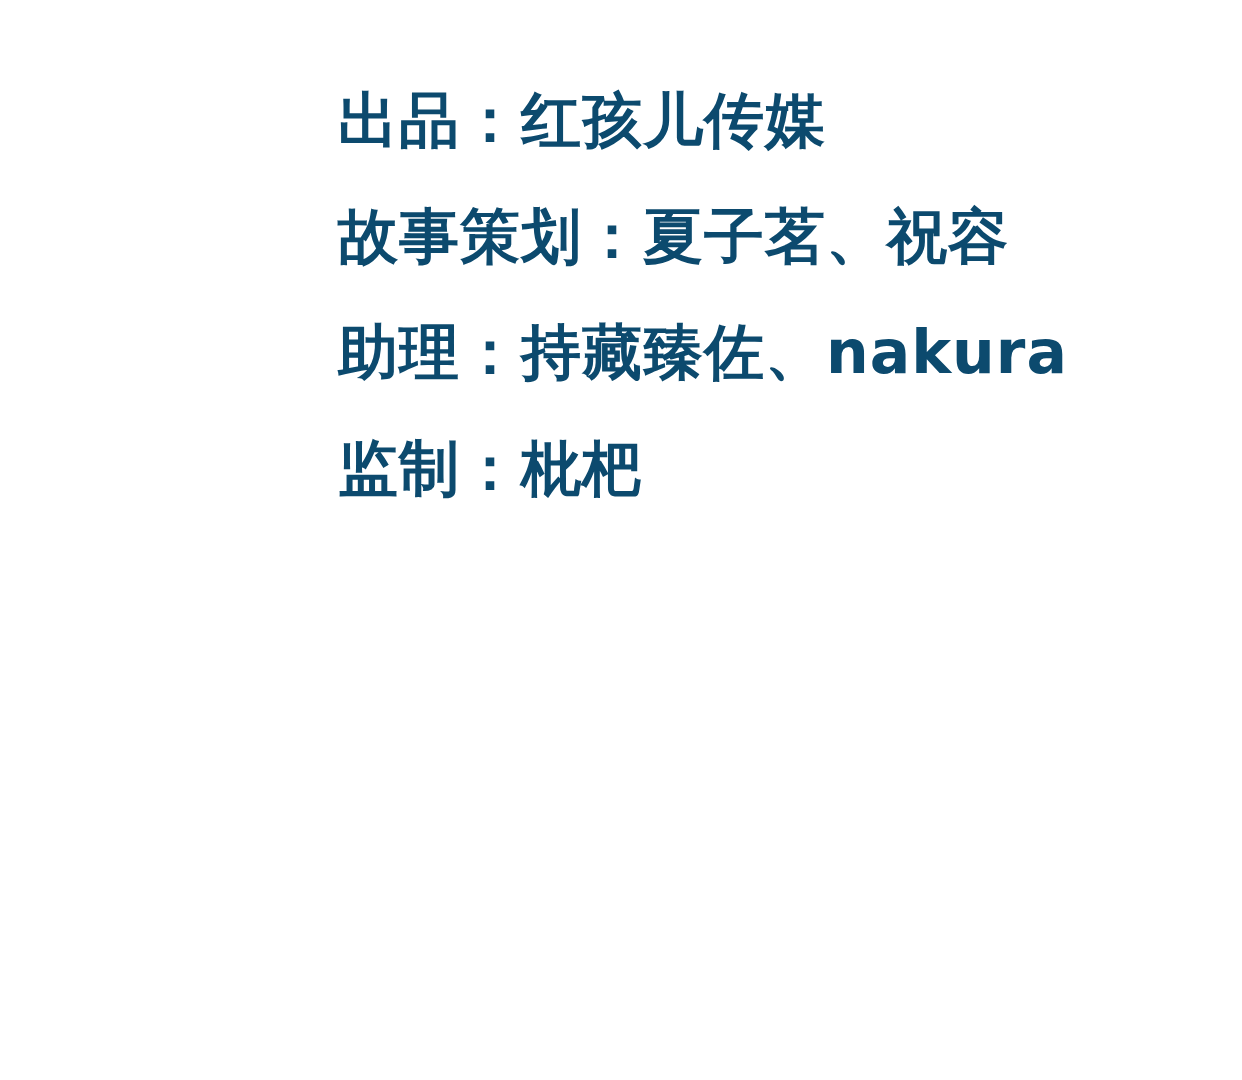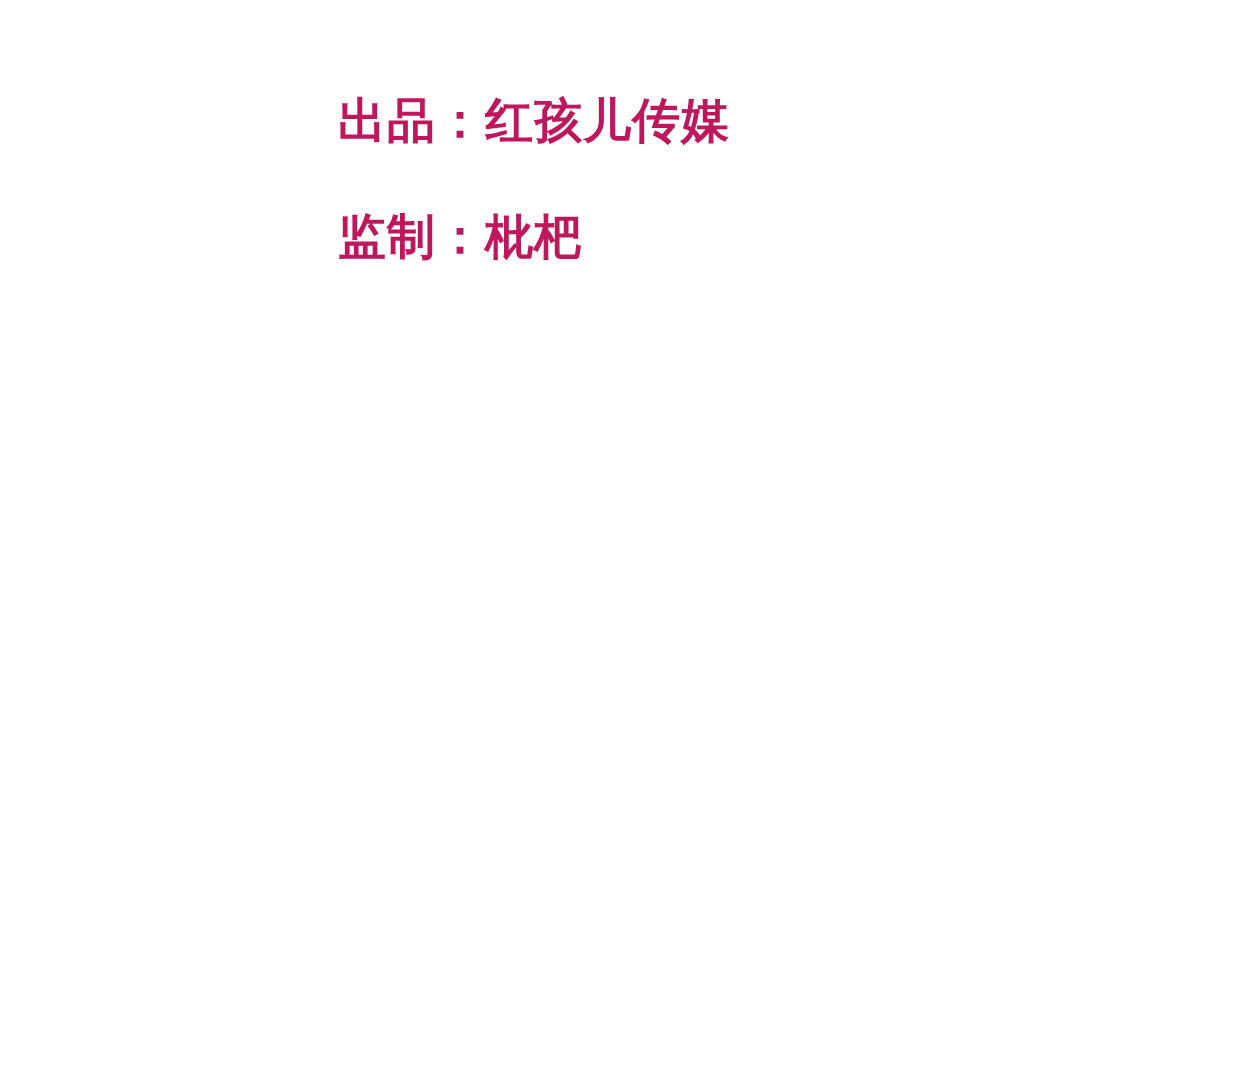--- a/index.html
+++ b/index.html
@@ -27,9 +27,9 @@
   .credit-line {
     height: 116px;
     line-height: 116px;
-    font-size: 48px;
+    font-size: 60px;
     font-weight: 700;
-    color: #be185d;
+    color: #0c4a6e;
     letter-spacing: 1px;
     white-space: nowrap;
   }

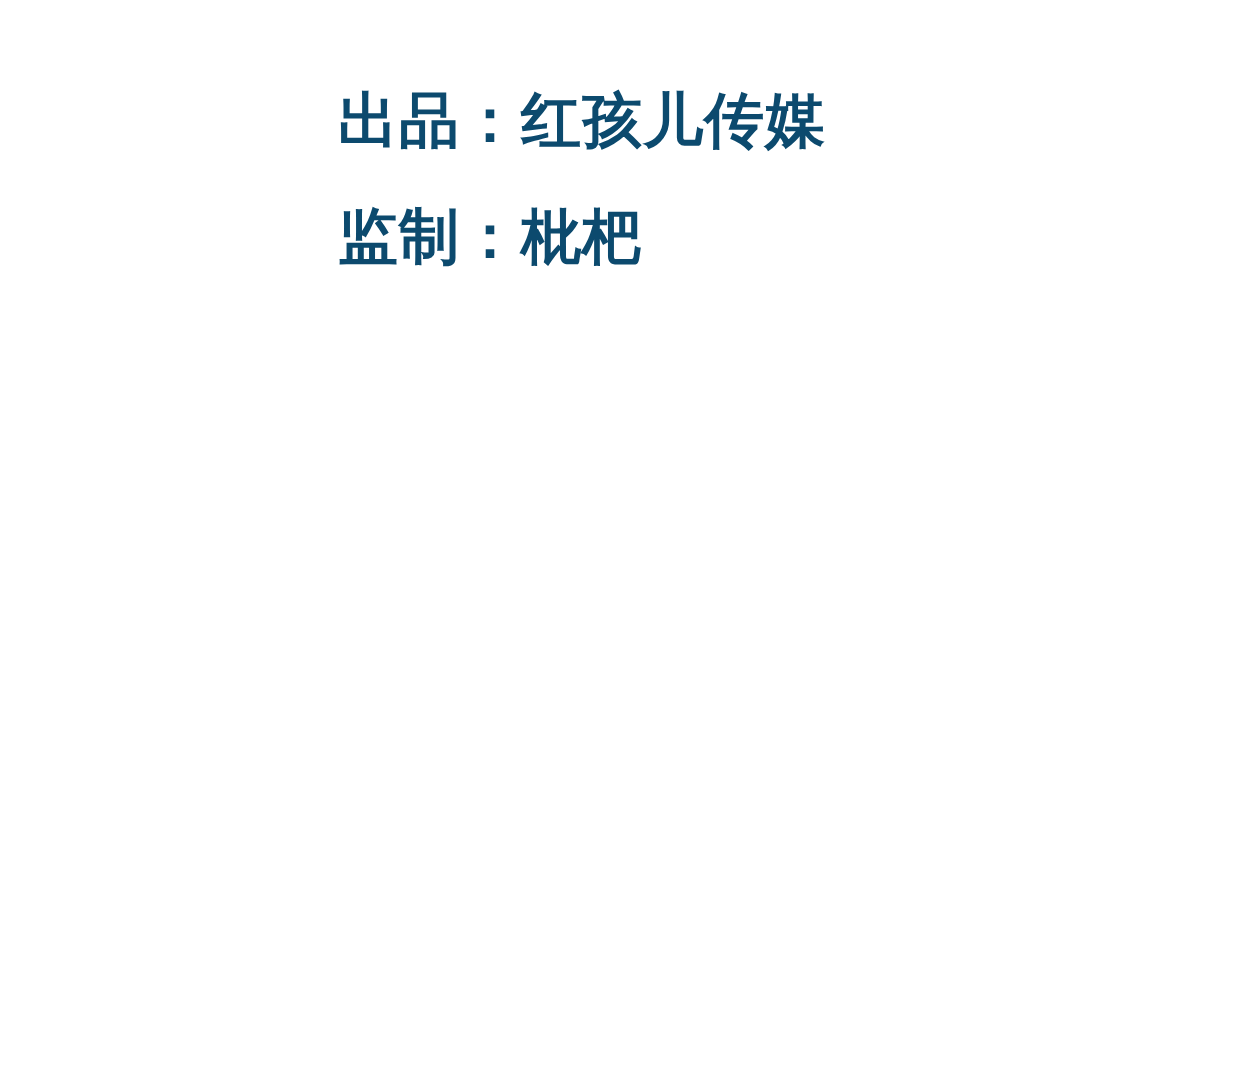--- a/index.html
+++ b/index.html
@@ -40,6 +40,7 @@
 <div class="credits-page">
   <div class="credits-list">
     <div class="credit-line">出品：红孩儿传媒</div>
+    <div class="credit-line">故事策划：夏子茗、祝容</div>
     <div class="credit-line">监制：枇杷</div>
   </div>
 </div>

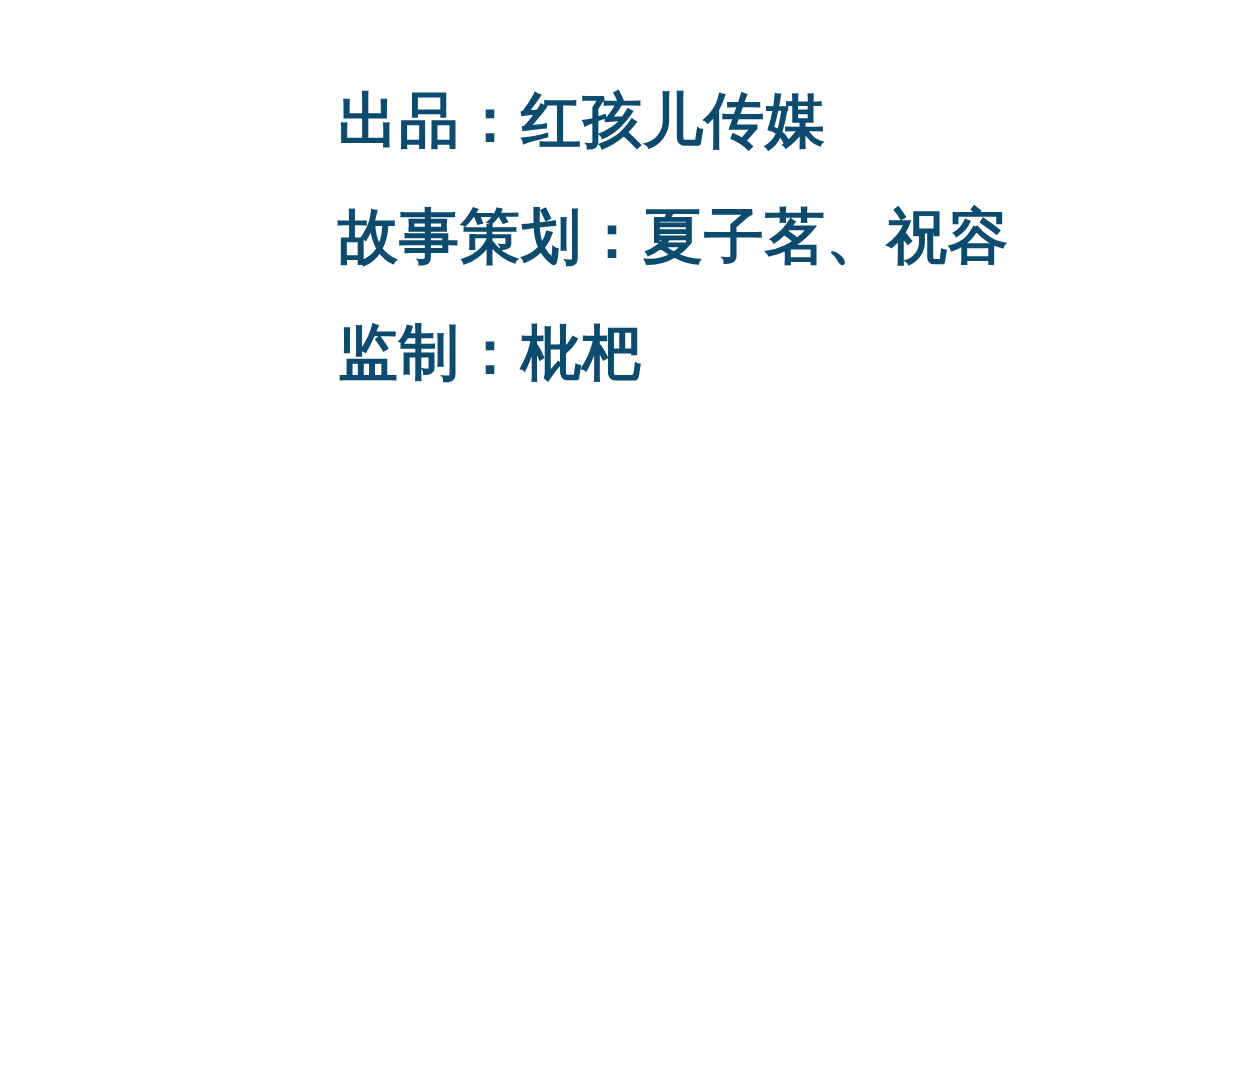--- a/index.html
+++ b/index.html
@@ -41,6 +41,7 @@
   <div class="credits-list">
     <div class="credit-line">出品：红孩儿传媒</div>
     <div class="credit-line">故事策划：夏子茗、祝容</div>
+    <div class="credit-line">助理：持藏臻佐、nakura</div>
     <div class="credit-line">监制：枇杷</div>
   </div>
 </div>

